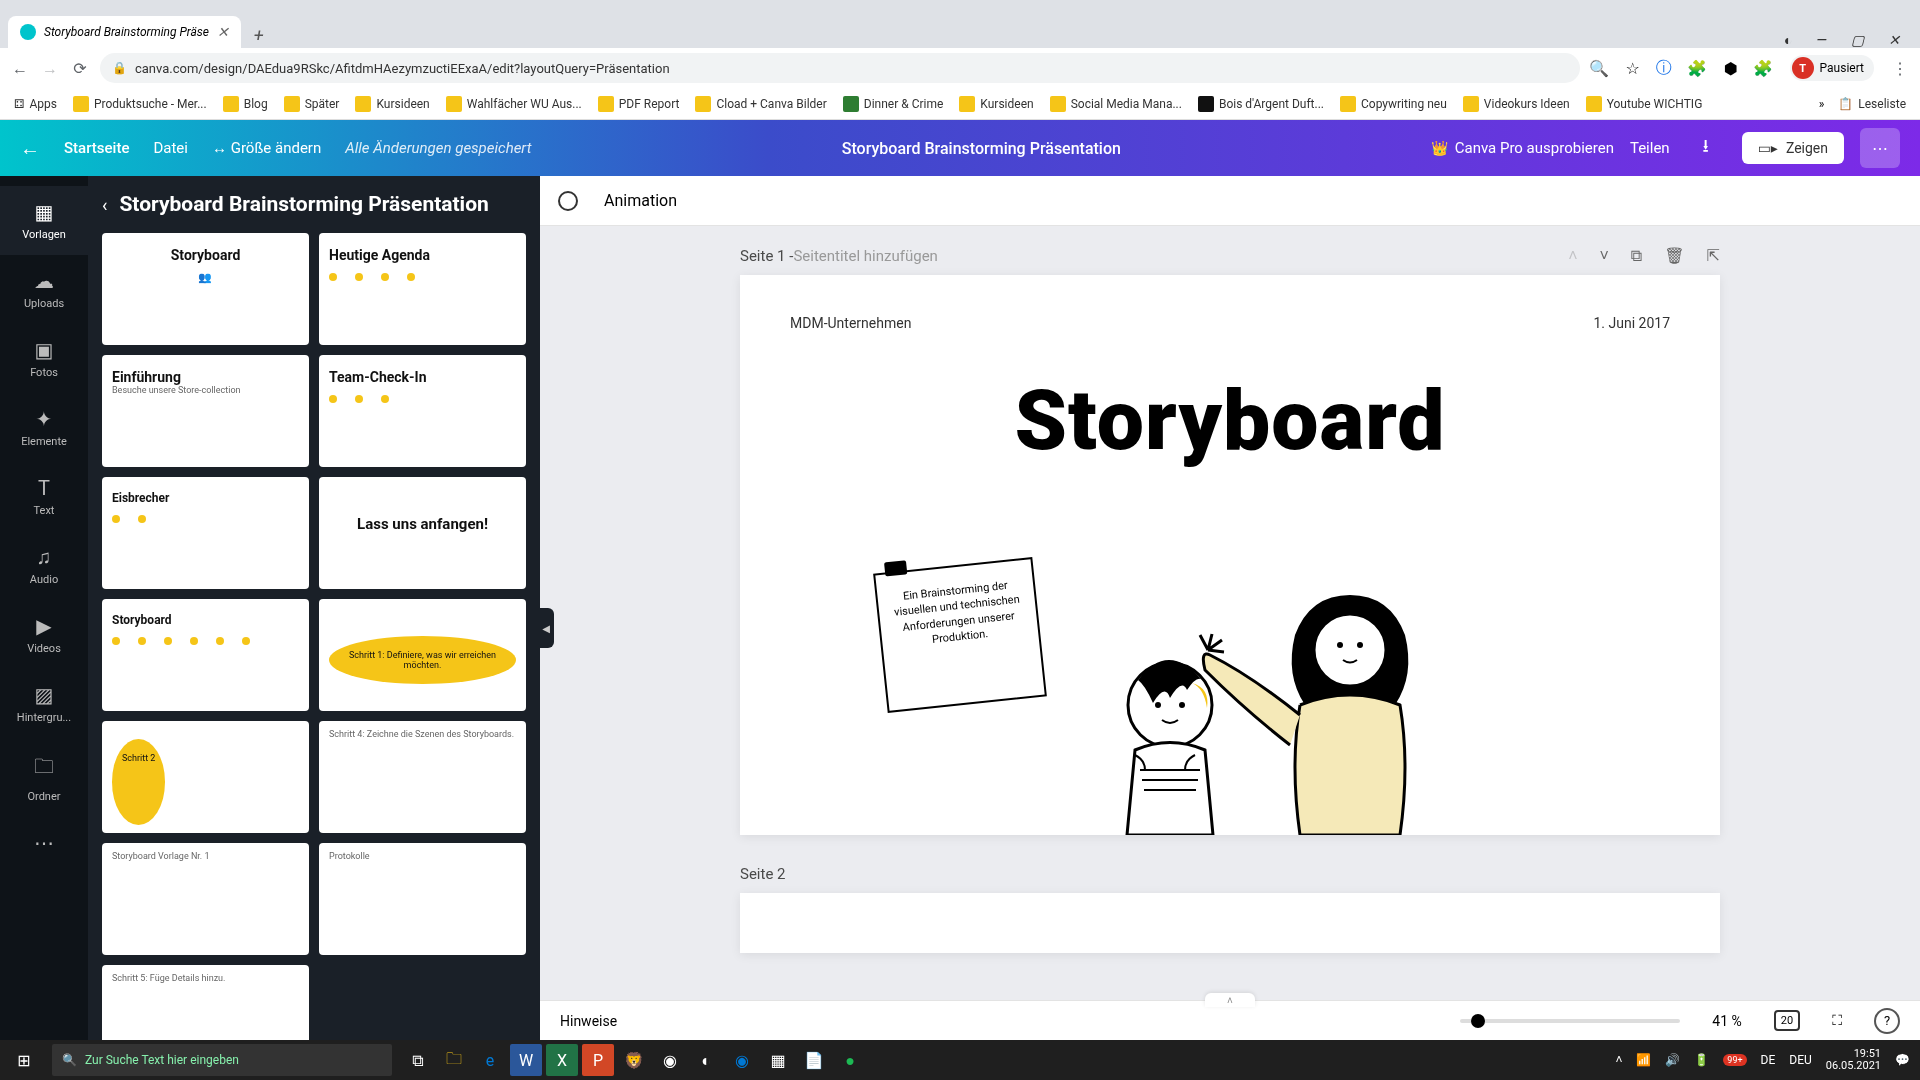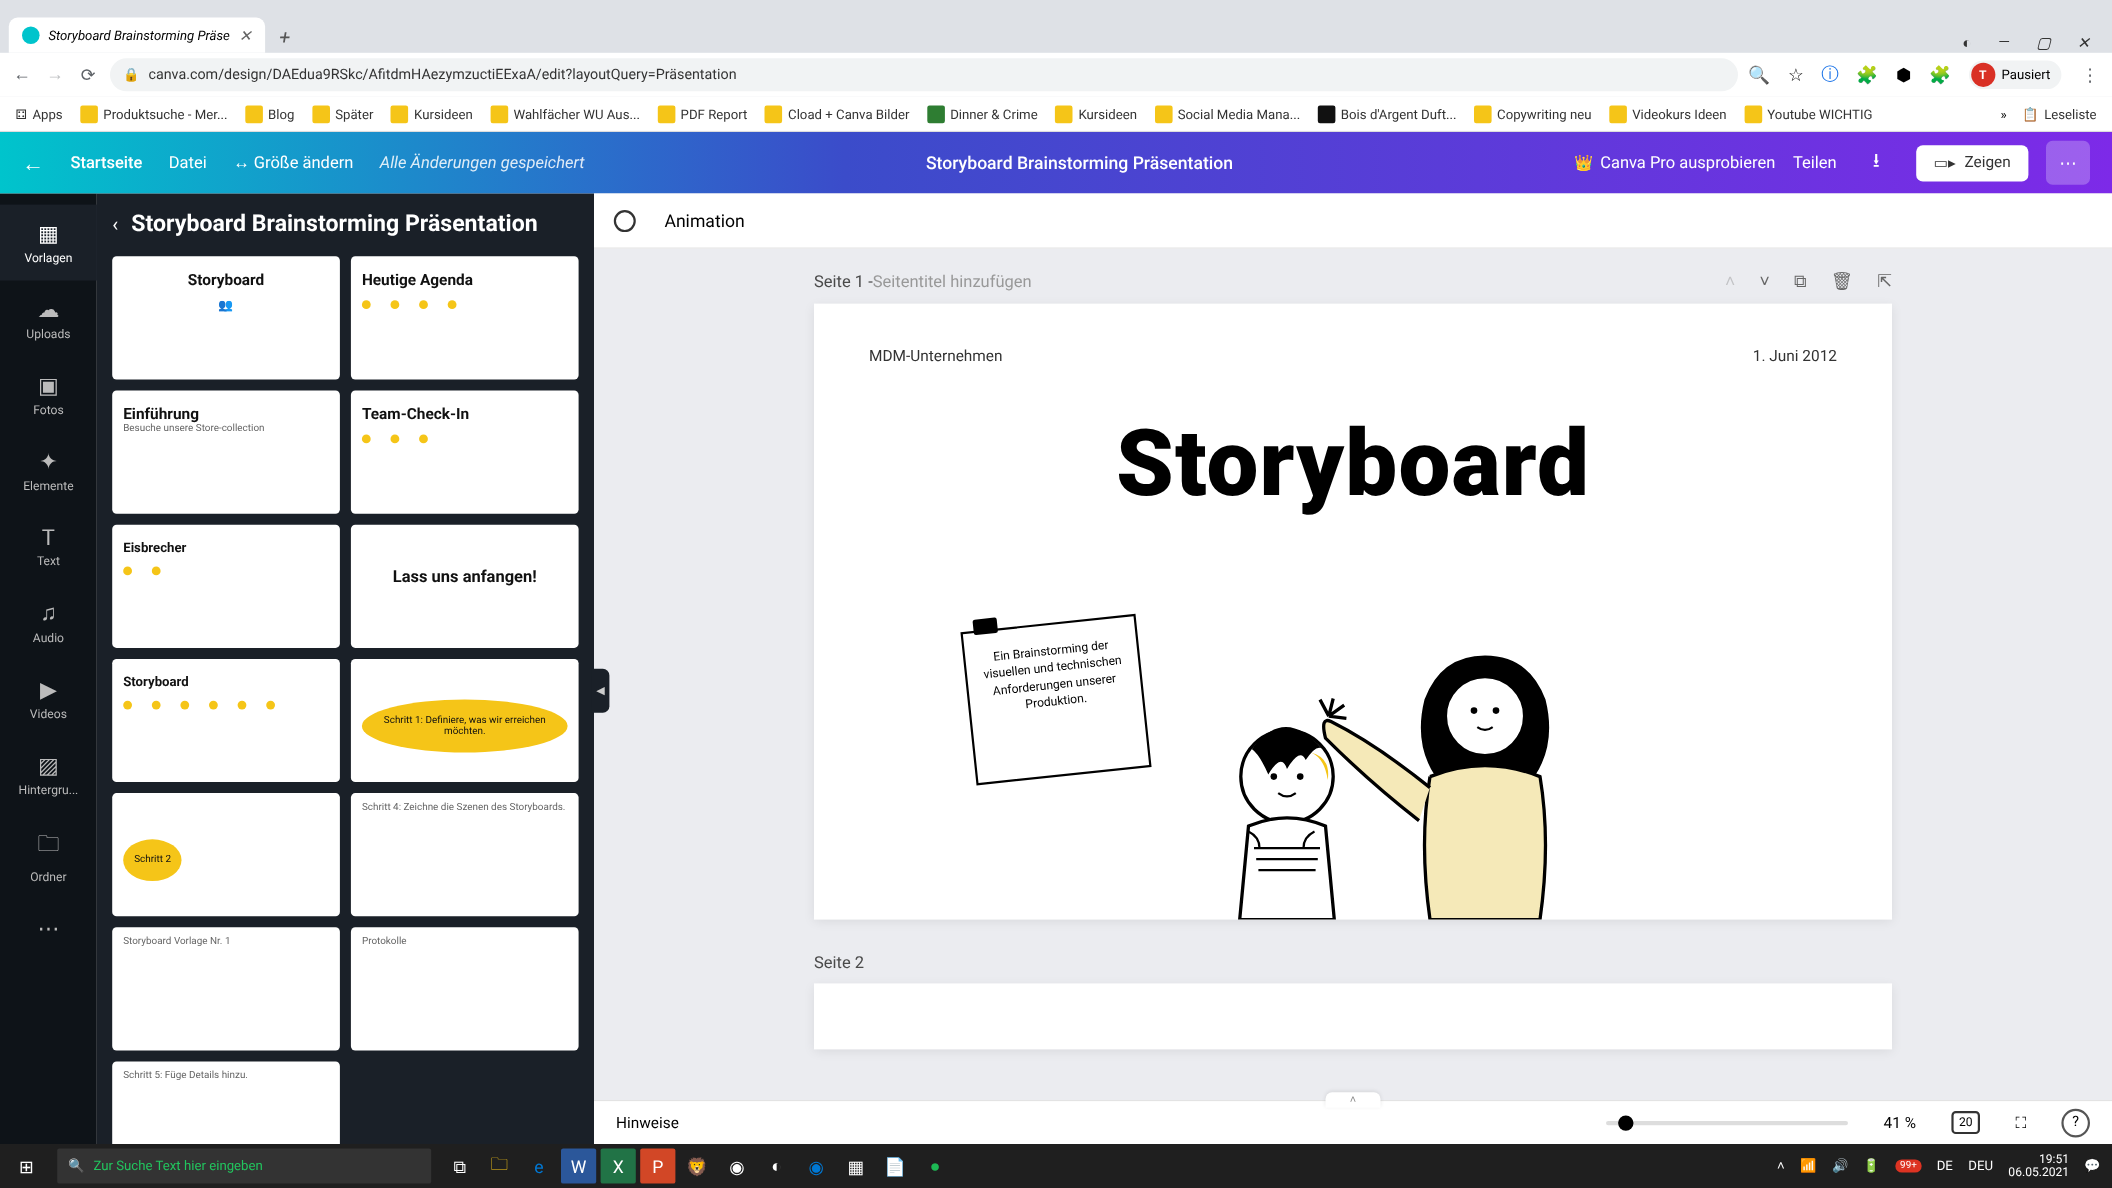--- a/index.html
+++ b/index.html
@@ -371,7 +371,7 @@
         <div class="slide">
           <div class="hdr">
             <span>MDM-Unternehmen</span>
-            <span>1. Juni 2012</span>
+            <span>1. Juni 2017</span>
           </div>
           <h1>Storyboard</h1>
           <div class="illus">

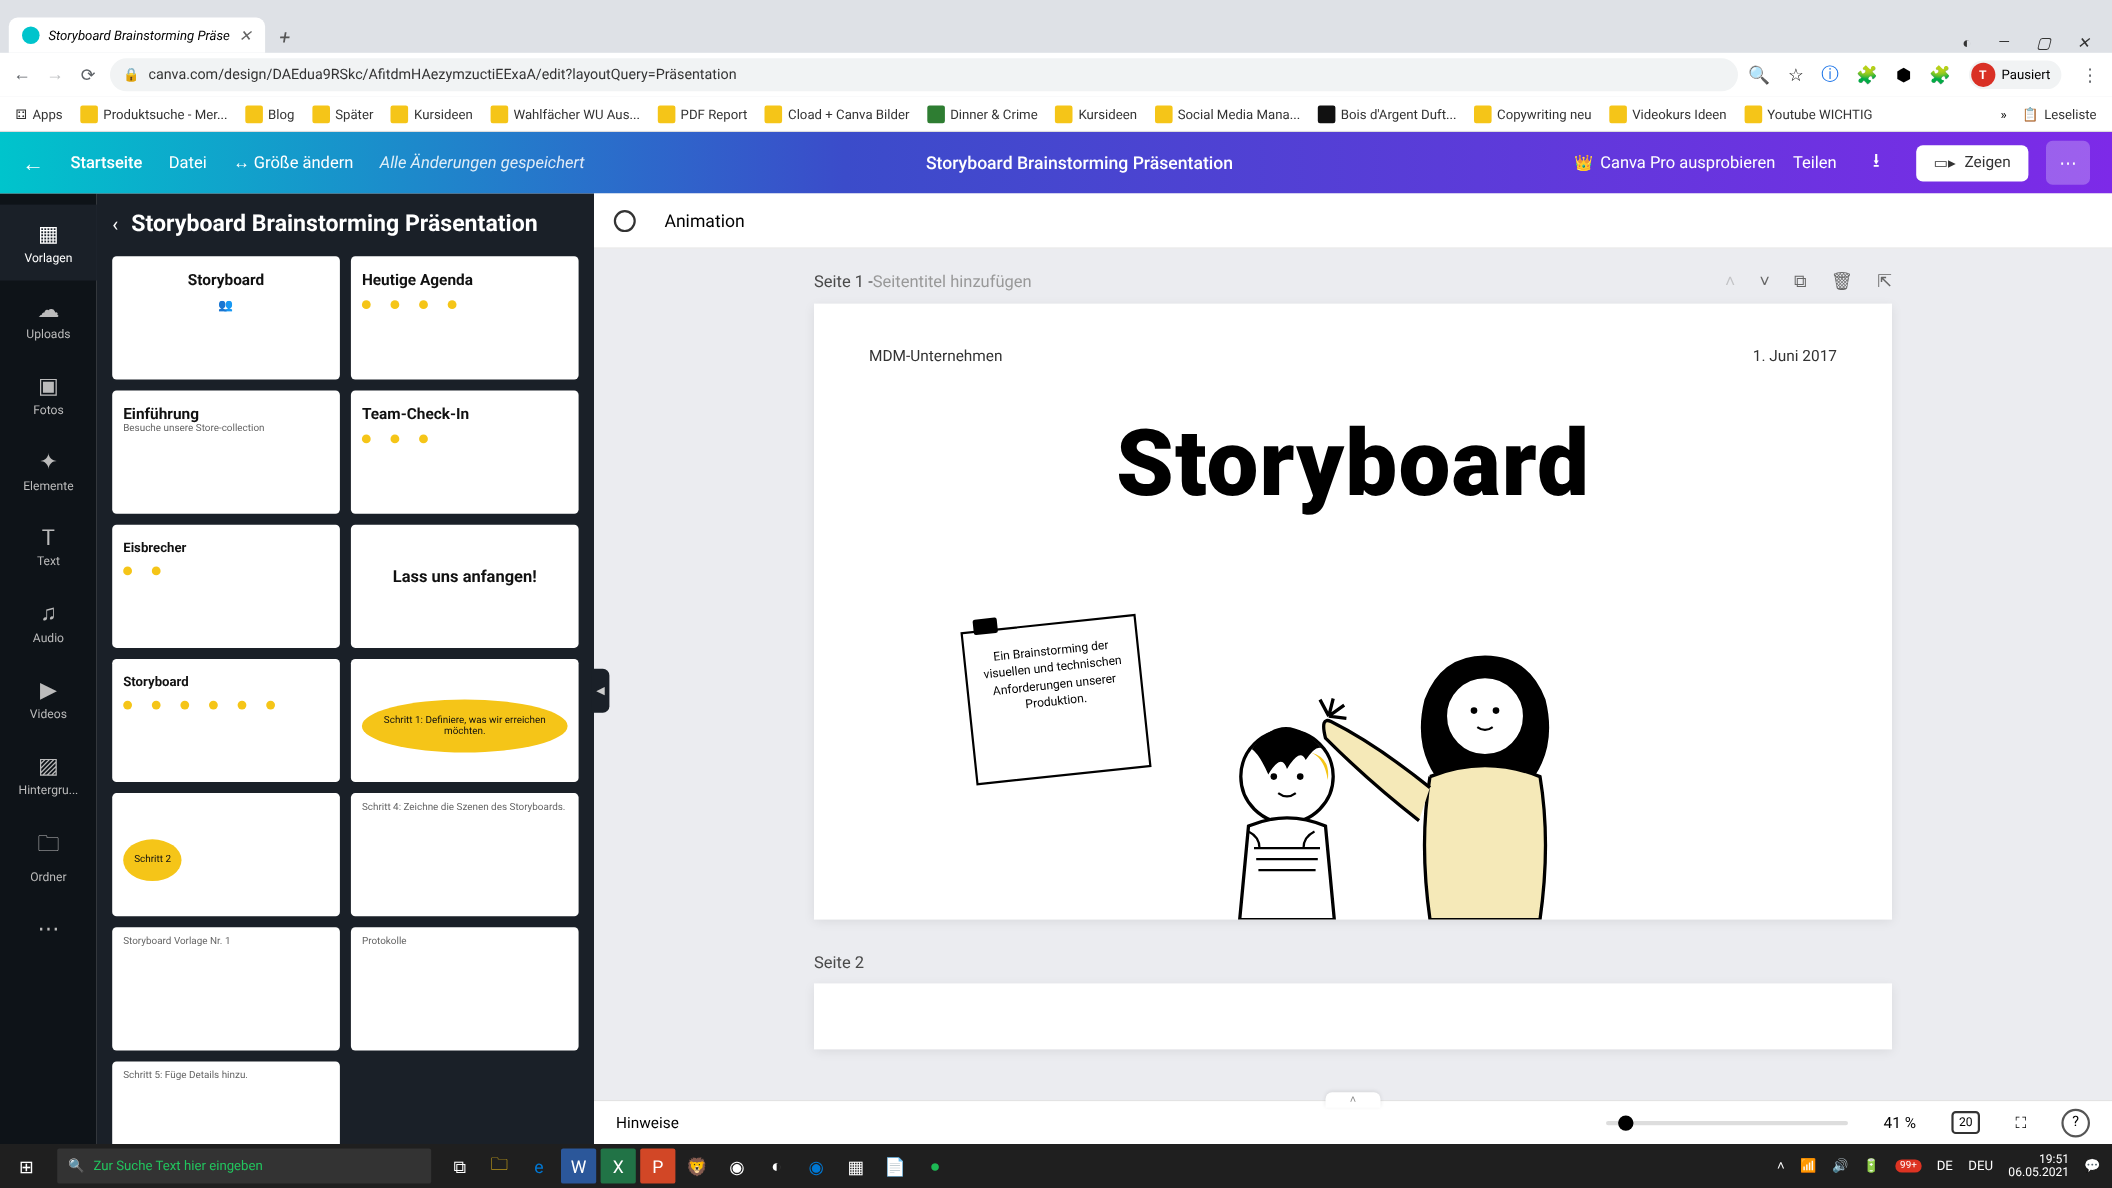--- a/index.html
+++ b/index.html
@@ -331,7 +331,7 @@
       <div class="tpl" style="display:flex;align-items:center;justify-content:center">
           <div class="ybubble">Schritt 1: Definiere, was wir erreichen möchten.</div>
         </div>
-      <div class="tpl" style="display:flex;align-items:center">
+      <div class="tpl" style="display:flex;">
           <div class="ybubble">Schritt 2</div>
         </div>
       <div class="tpl">

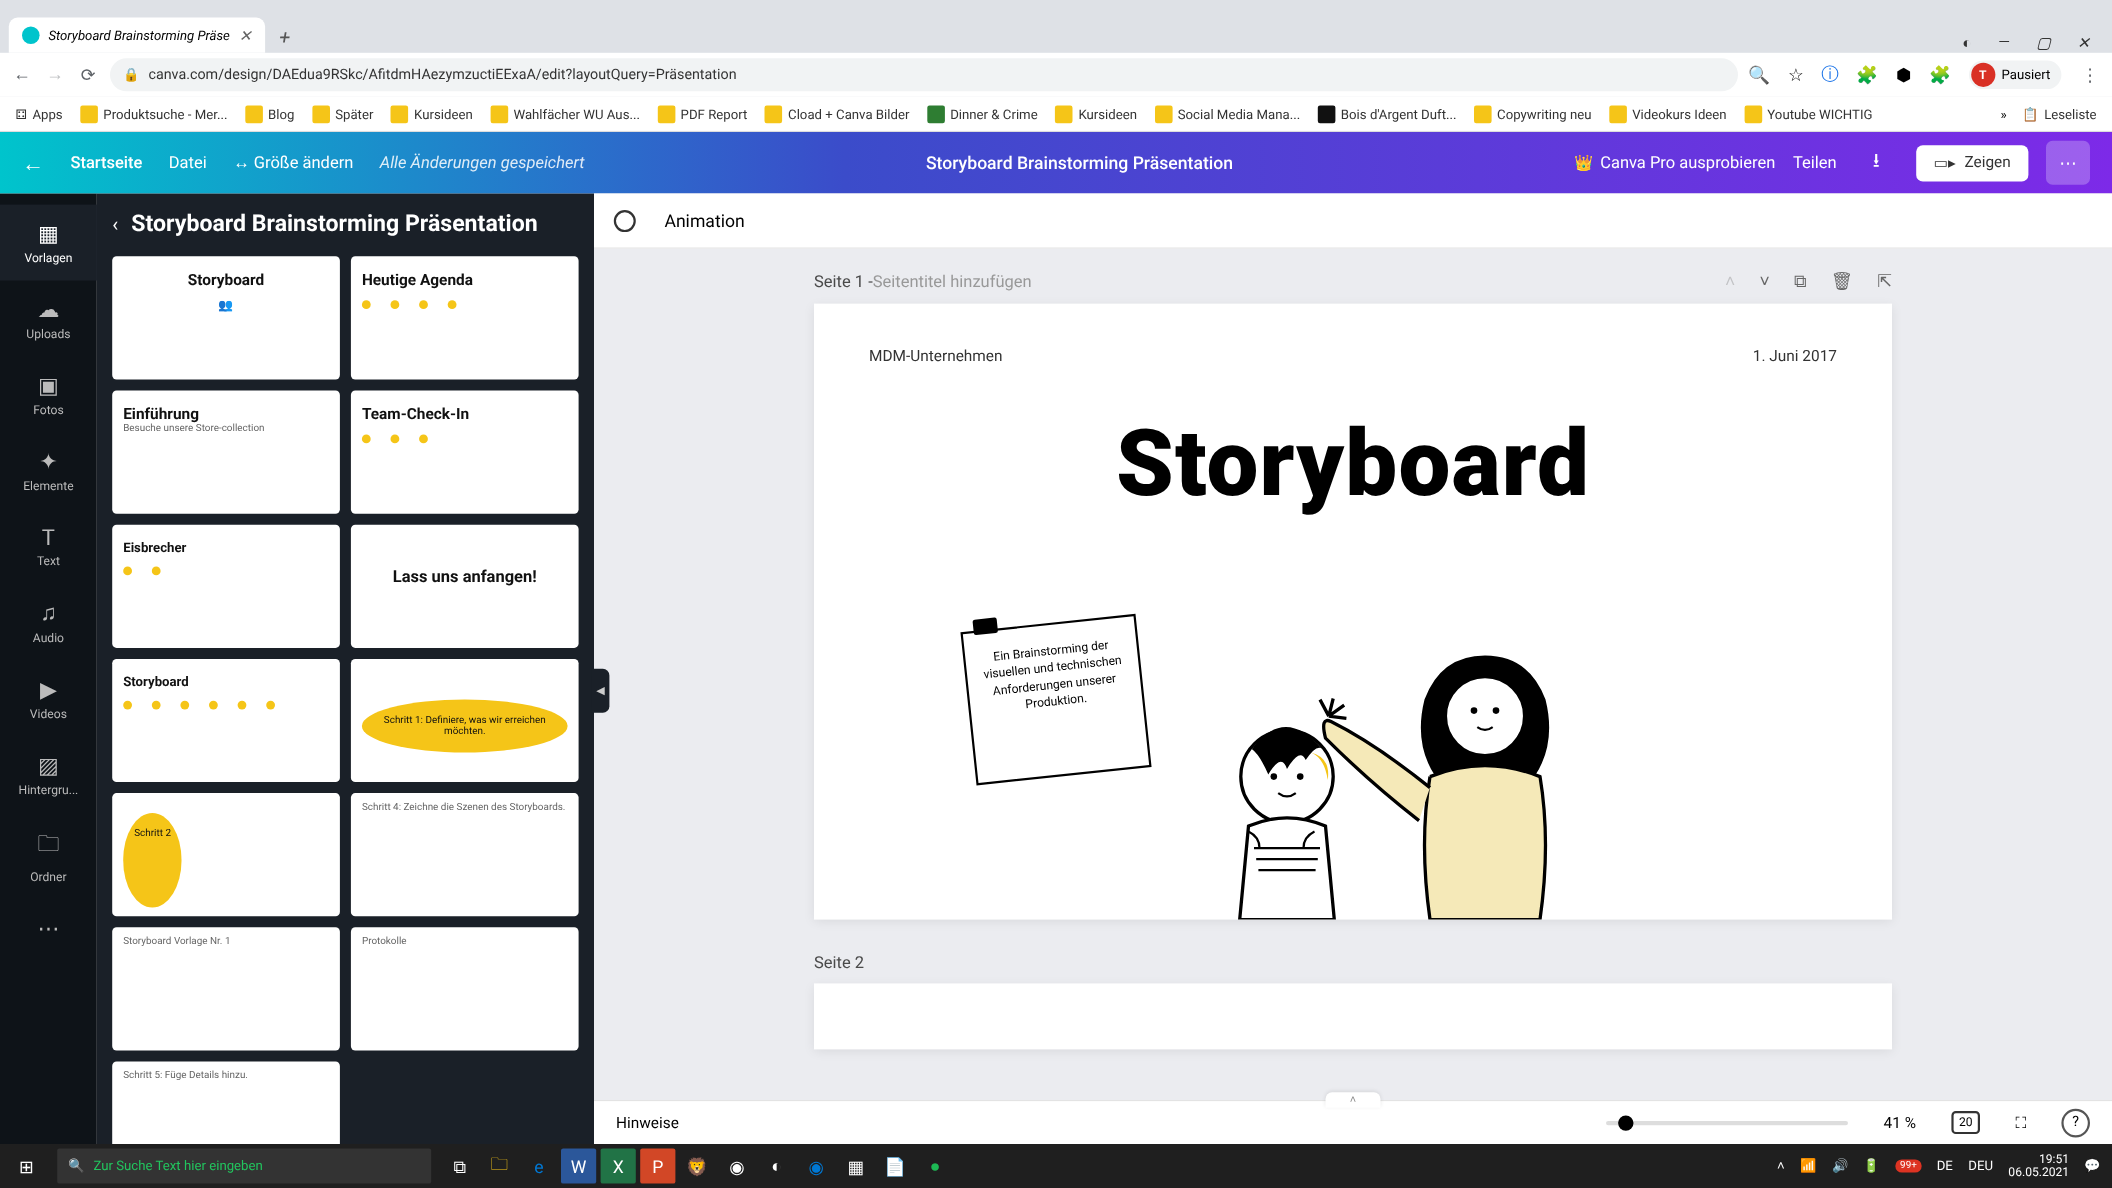--- a/index.html
+++ b/index.html
@@ -427,7 +427,7 @@
   <div class="start">⊞</div>
   <div class="search">
     <span>🔍</span>
-    <span style="color:#22c55e">Zur Suche Text hier eingeben</span>
+    <span style="color:#86efac">Zur Suche Text hier eingeben</span>
   </div>
   <div class="tb-apps">
     <div class="tb-ico">⧉</div>

